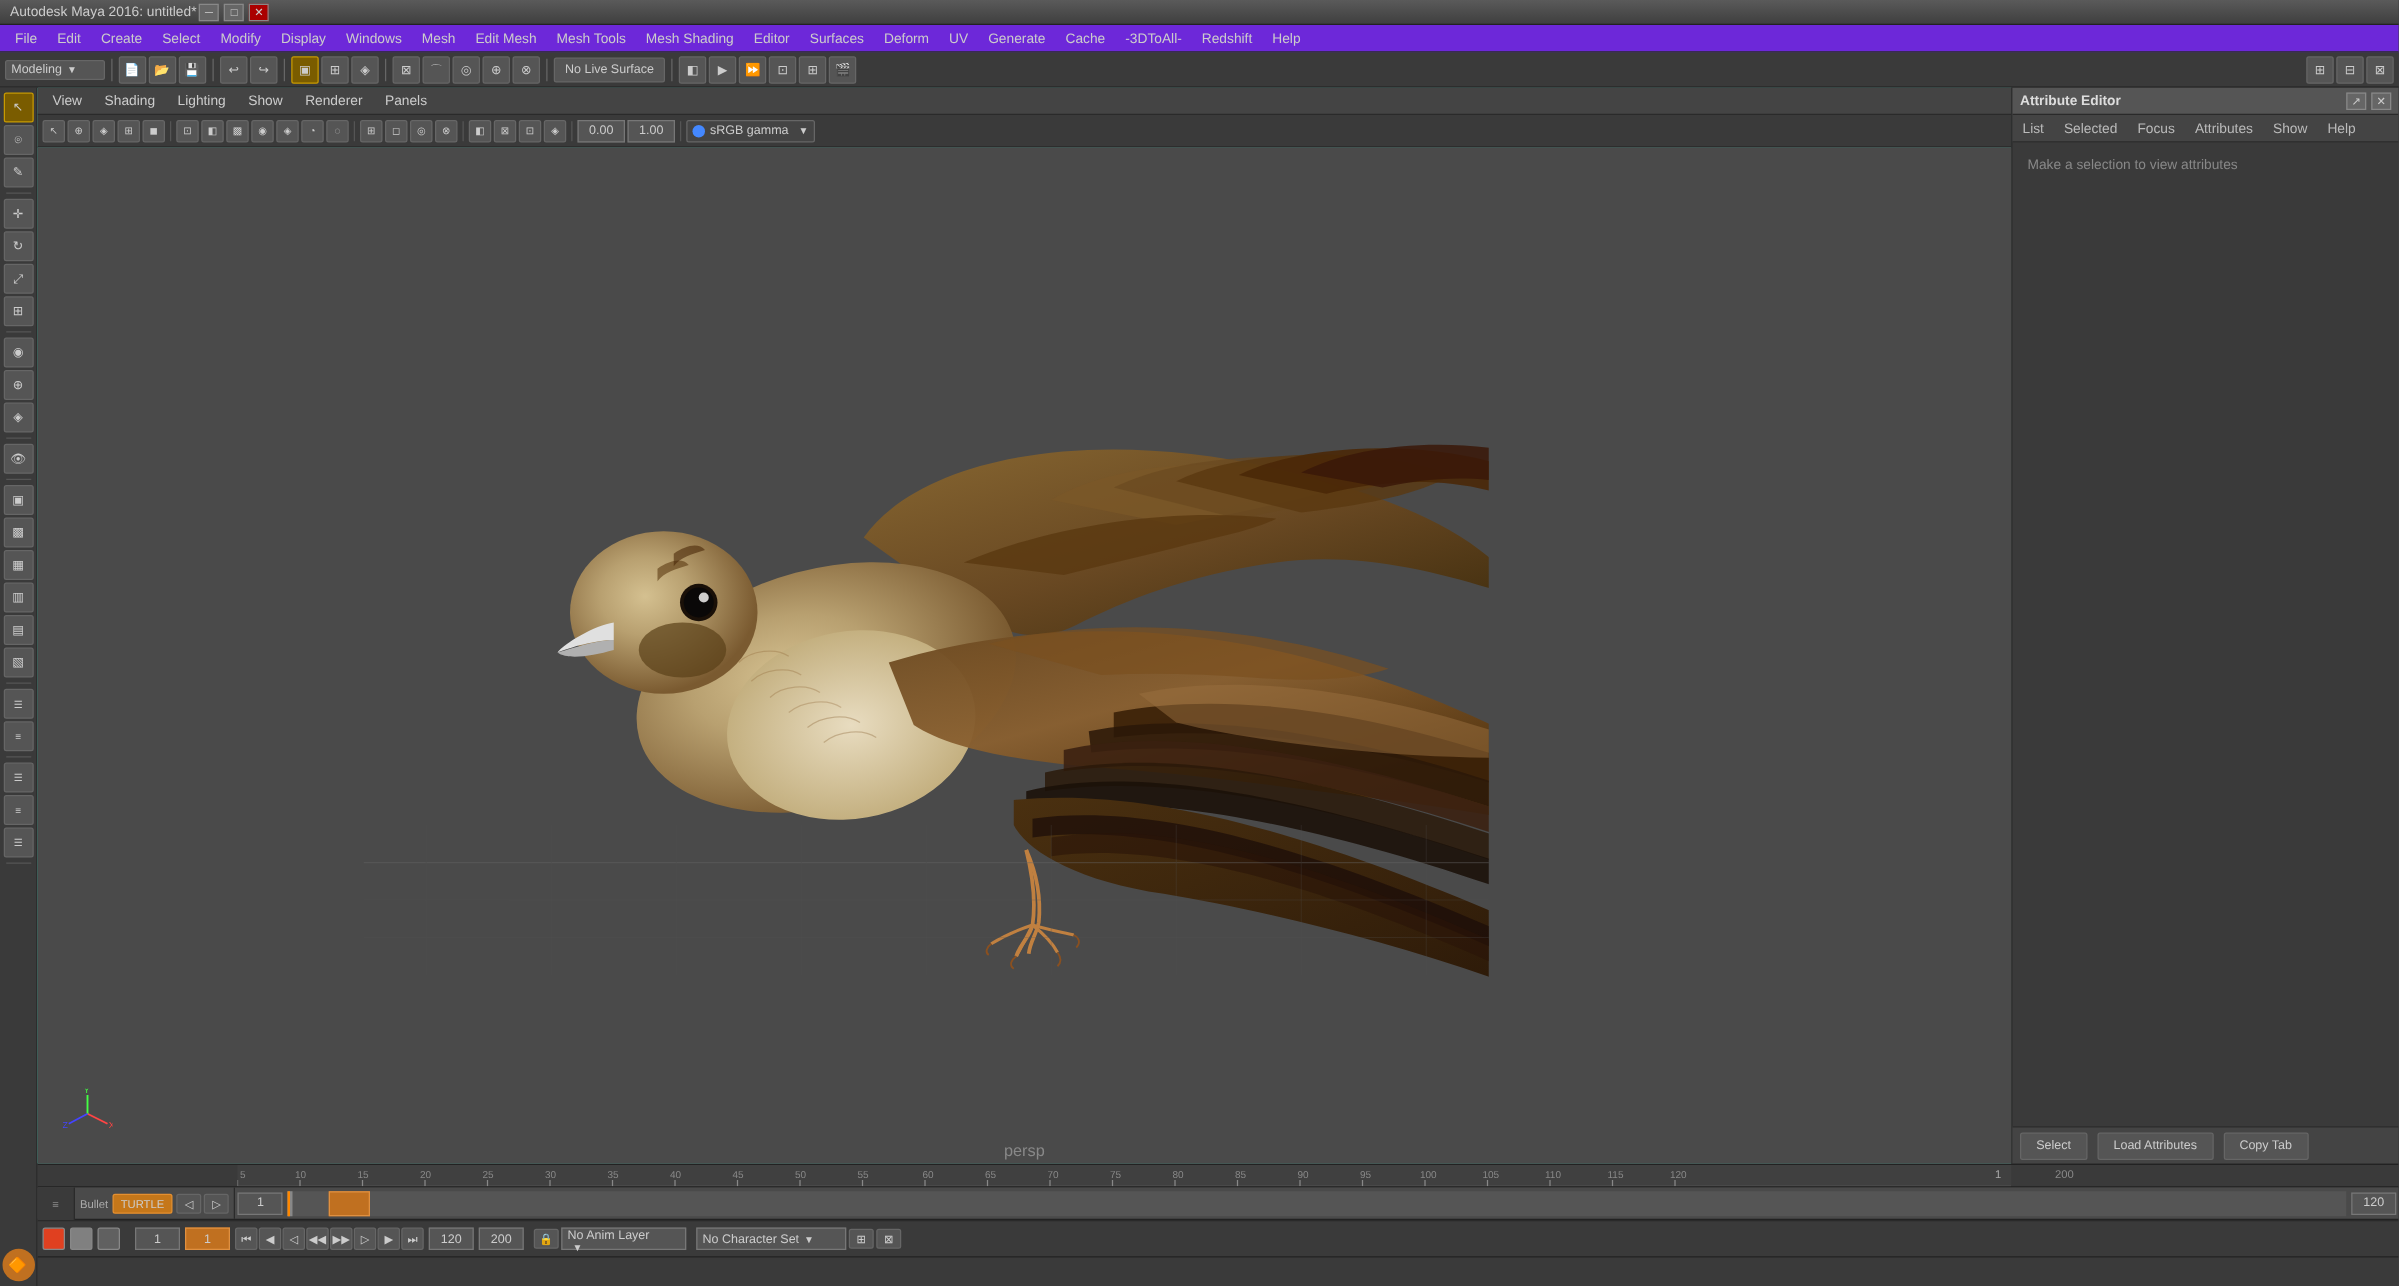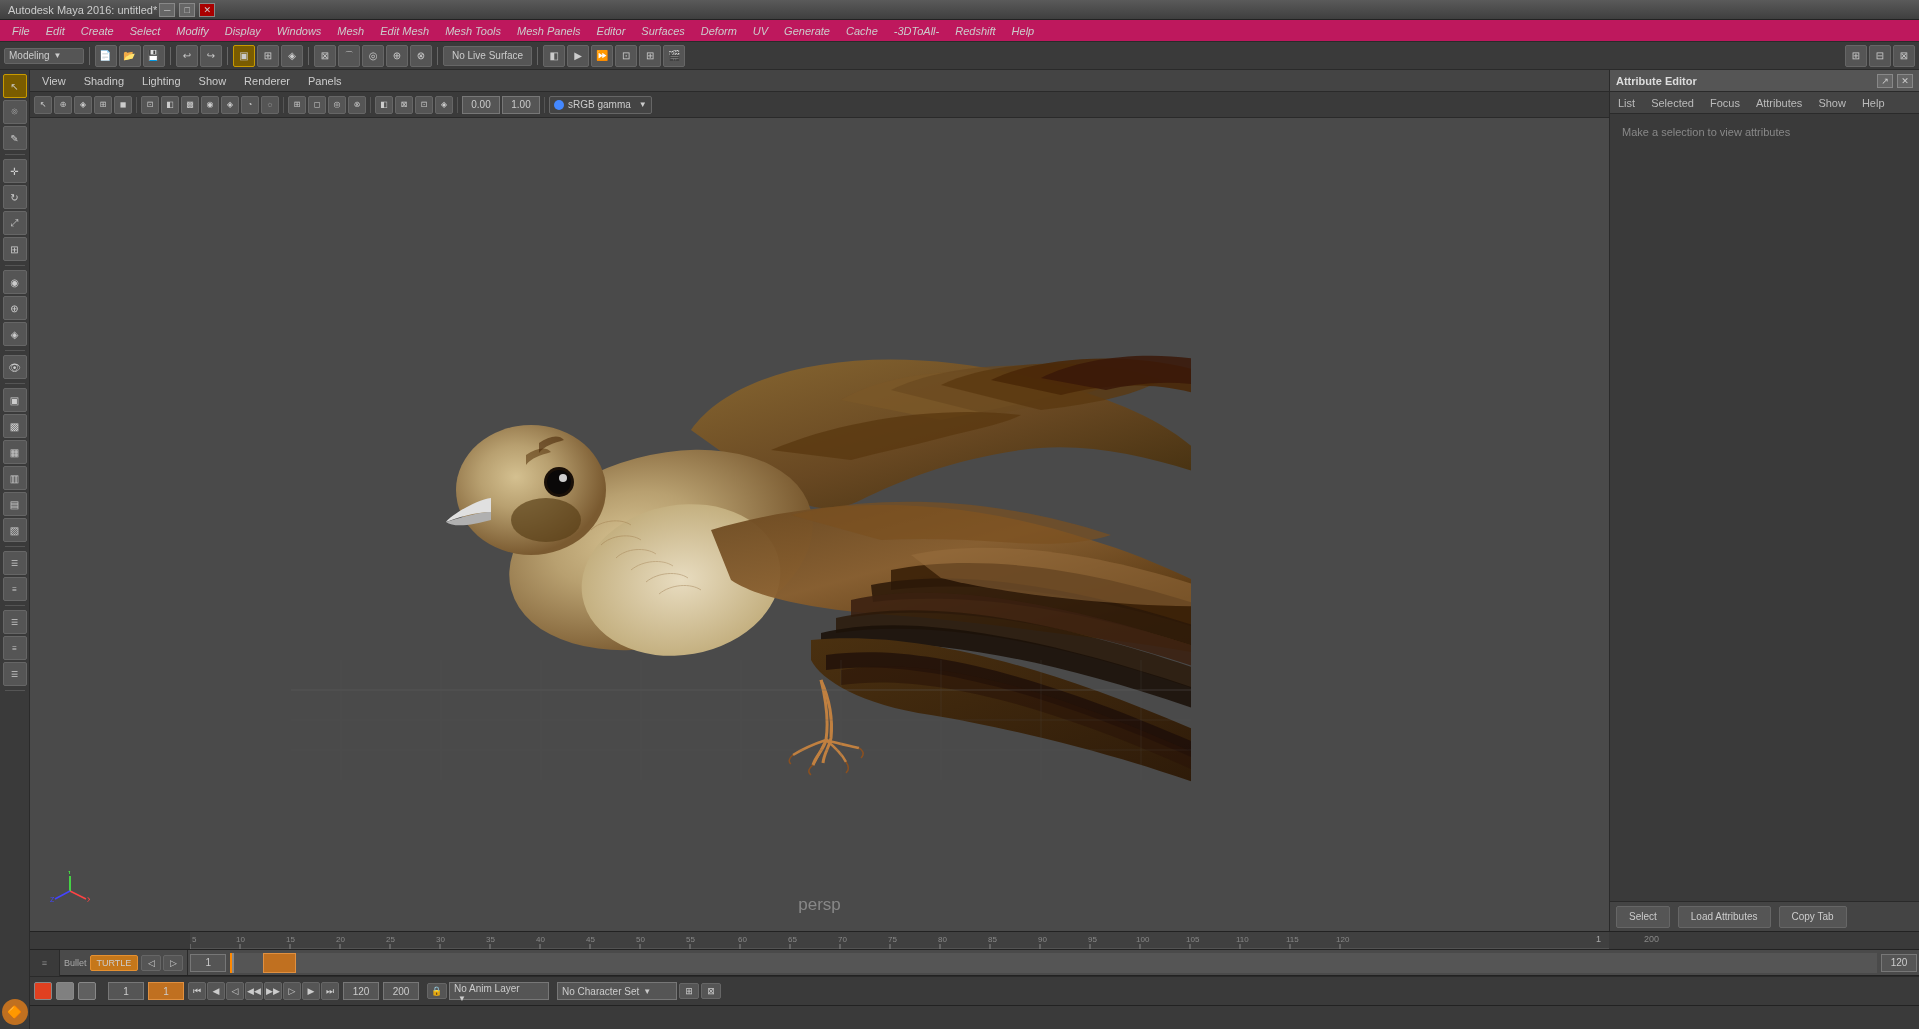--- a/index.html
+++ b/index.html
@@ -42,12 +42,11 @@
     #menu-bar {
       width: 100%;
       height: 22px;
-      background: #be185d;
+      background: #6d28d9;
       display: flex;
       align-items: center;
       padding: 0 4px;
       border-bottom: 1px solid #2a2a2a;
-      font-style: italic;
     }
     .menu-item {
       padding: 2px 8px;

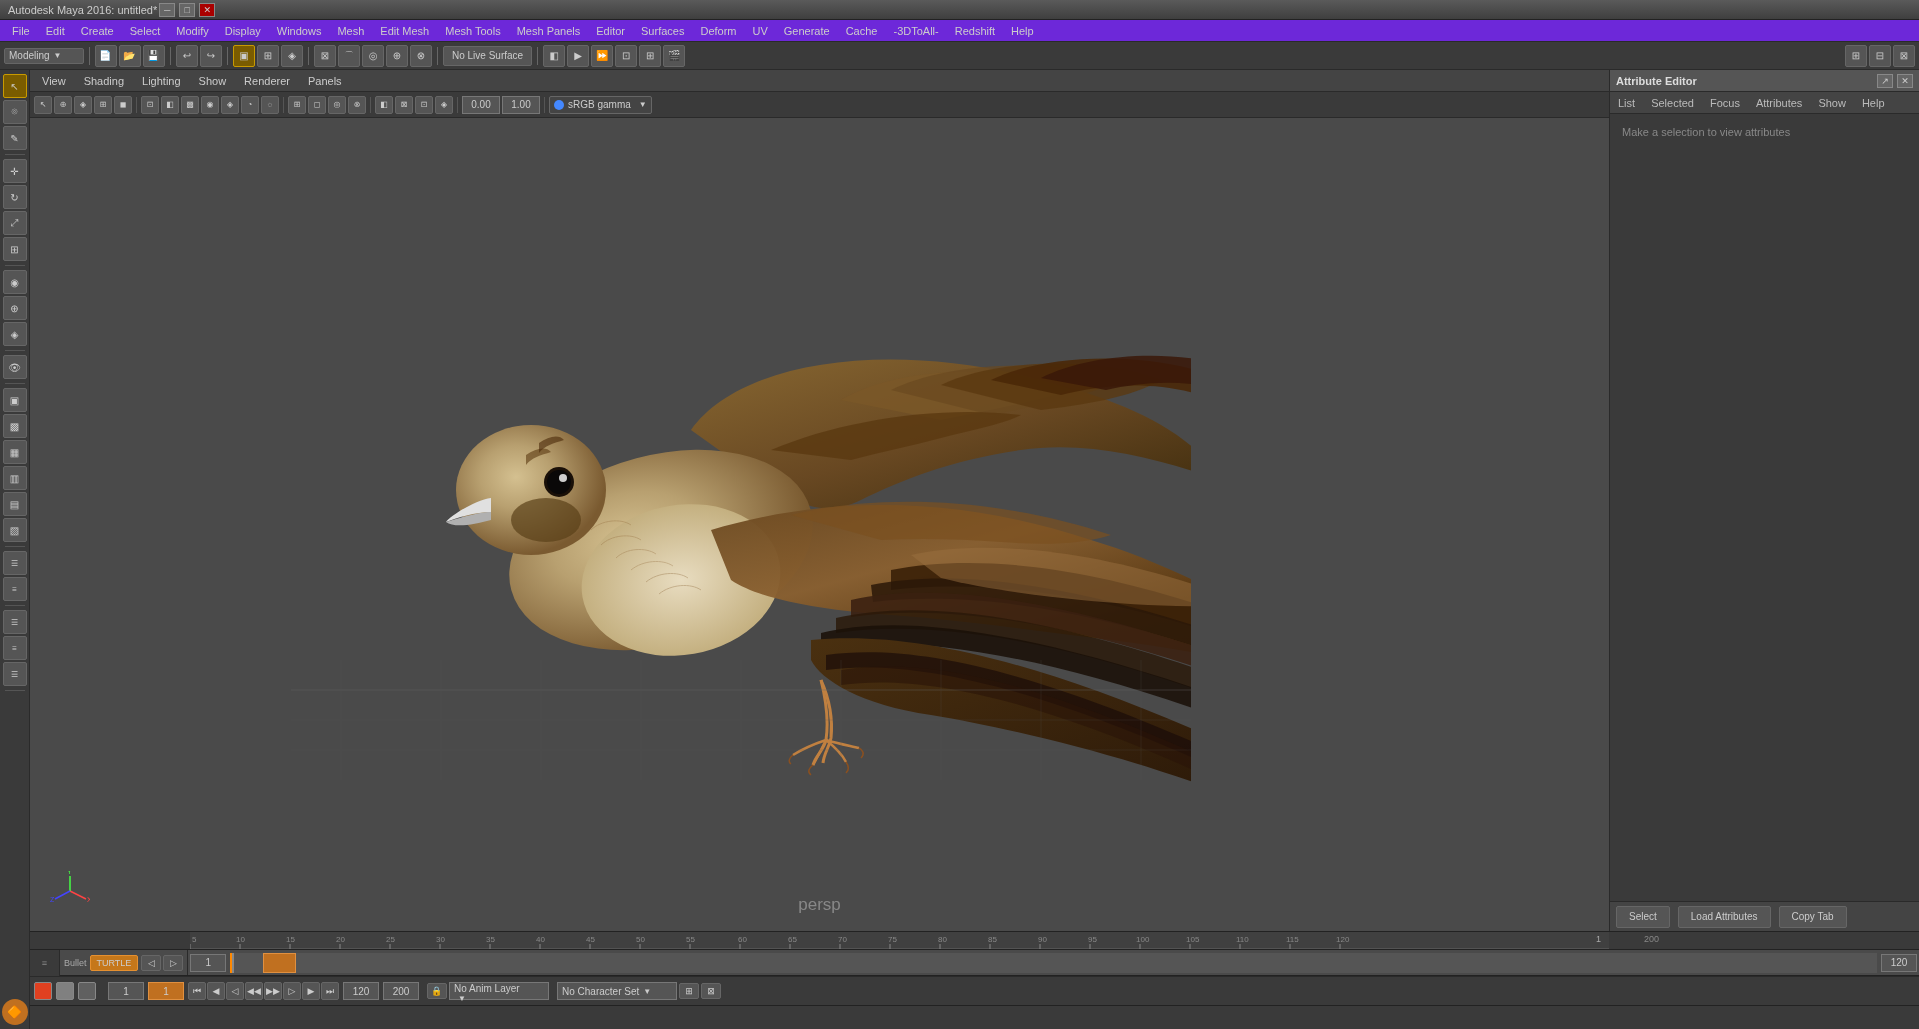--- a/index.html
+++ b/index.html
@@ -515,7 +515,7 @@
     <div class="menu-item">Mesh</div>
     <div class="menu-item">Edit Mesh</div>
     <div class="menu-item">Mesh Tools</div>
-    <div class="menu-item">Mesh Panels</div>
+    <div class="menu-item">Mesh Shading</div>
     <div class="menu-item">Editor</div>
     <div class="menu-item">Surfaces</div>
     <div class="menu-item">Deform</div>

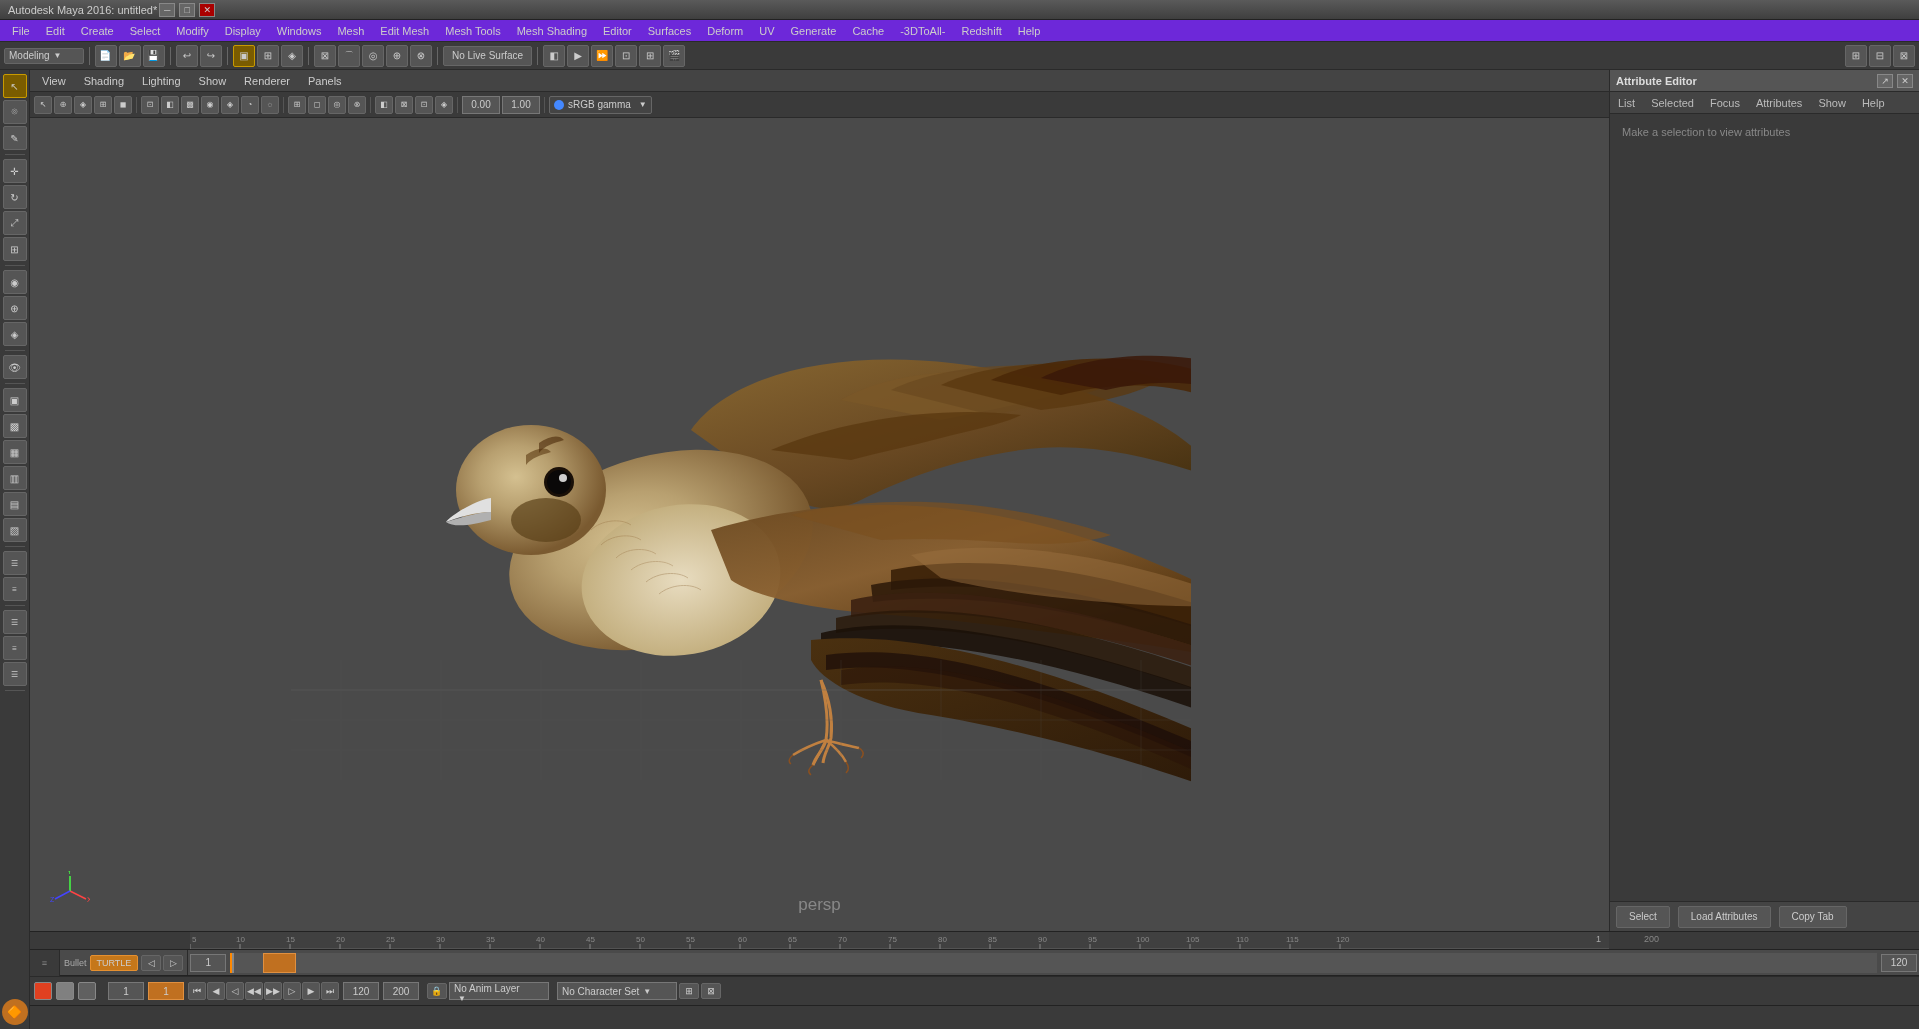--- a/index.html
+++ b/index.html
@@ -203,10 +203,10 @@
     
     #viewport-persp-label {
       position: absolute;
-      bottom: 16px;
+      bottom: 3px;
       left: 50%;
       transform: translateX(-50%);
-      font-size: 17px;
+      font-size: 13px;
       color: #888;
     }
 

